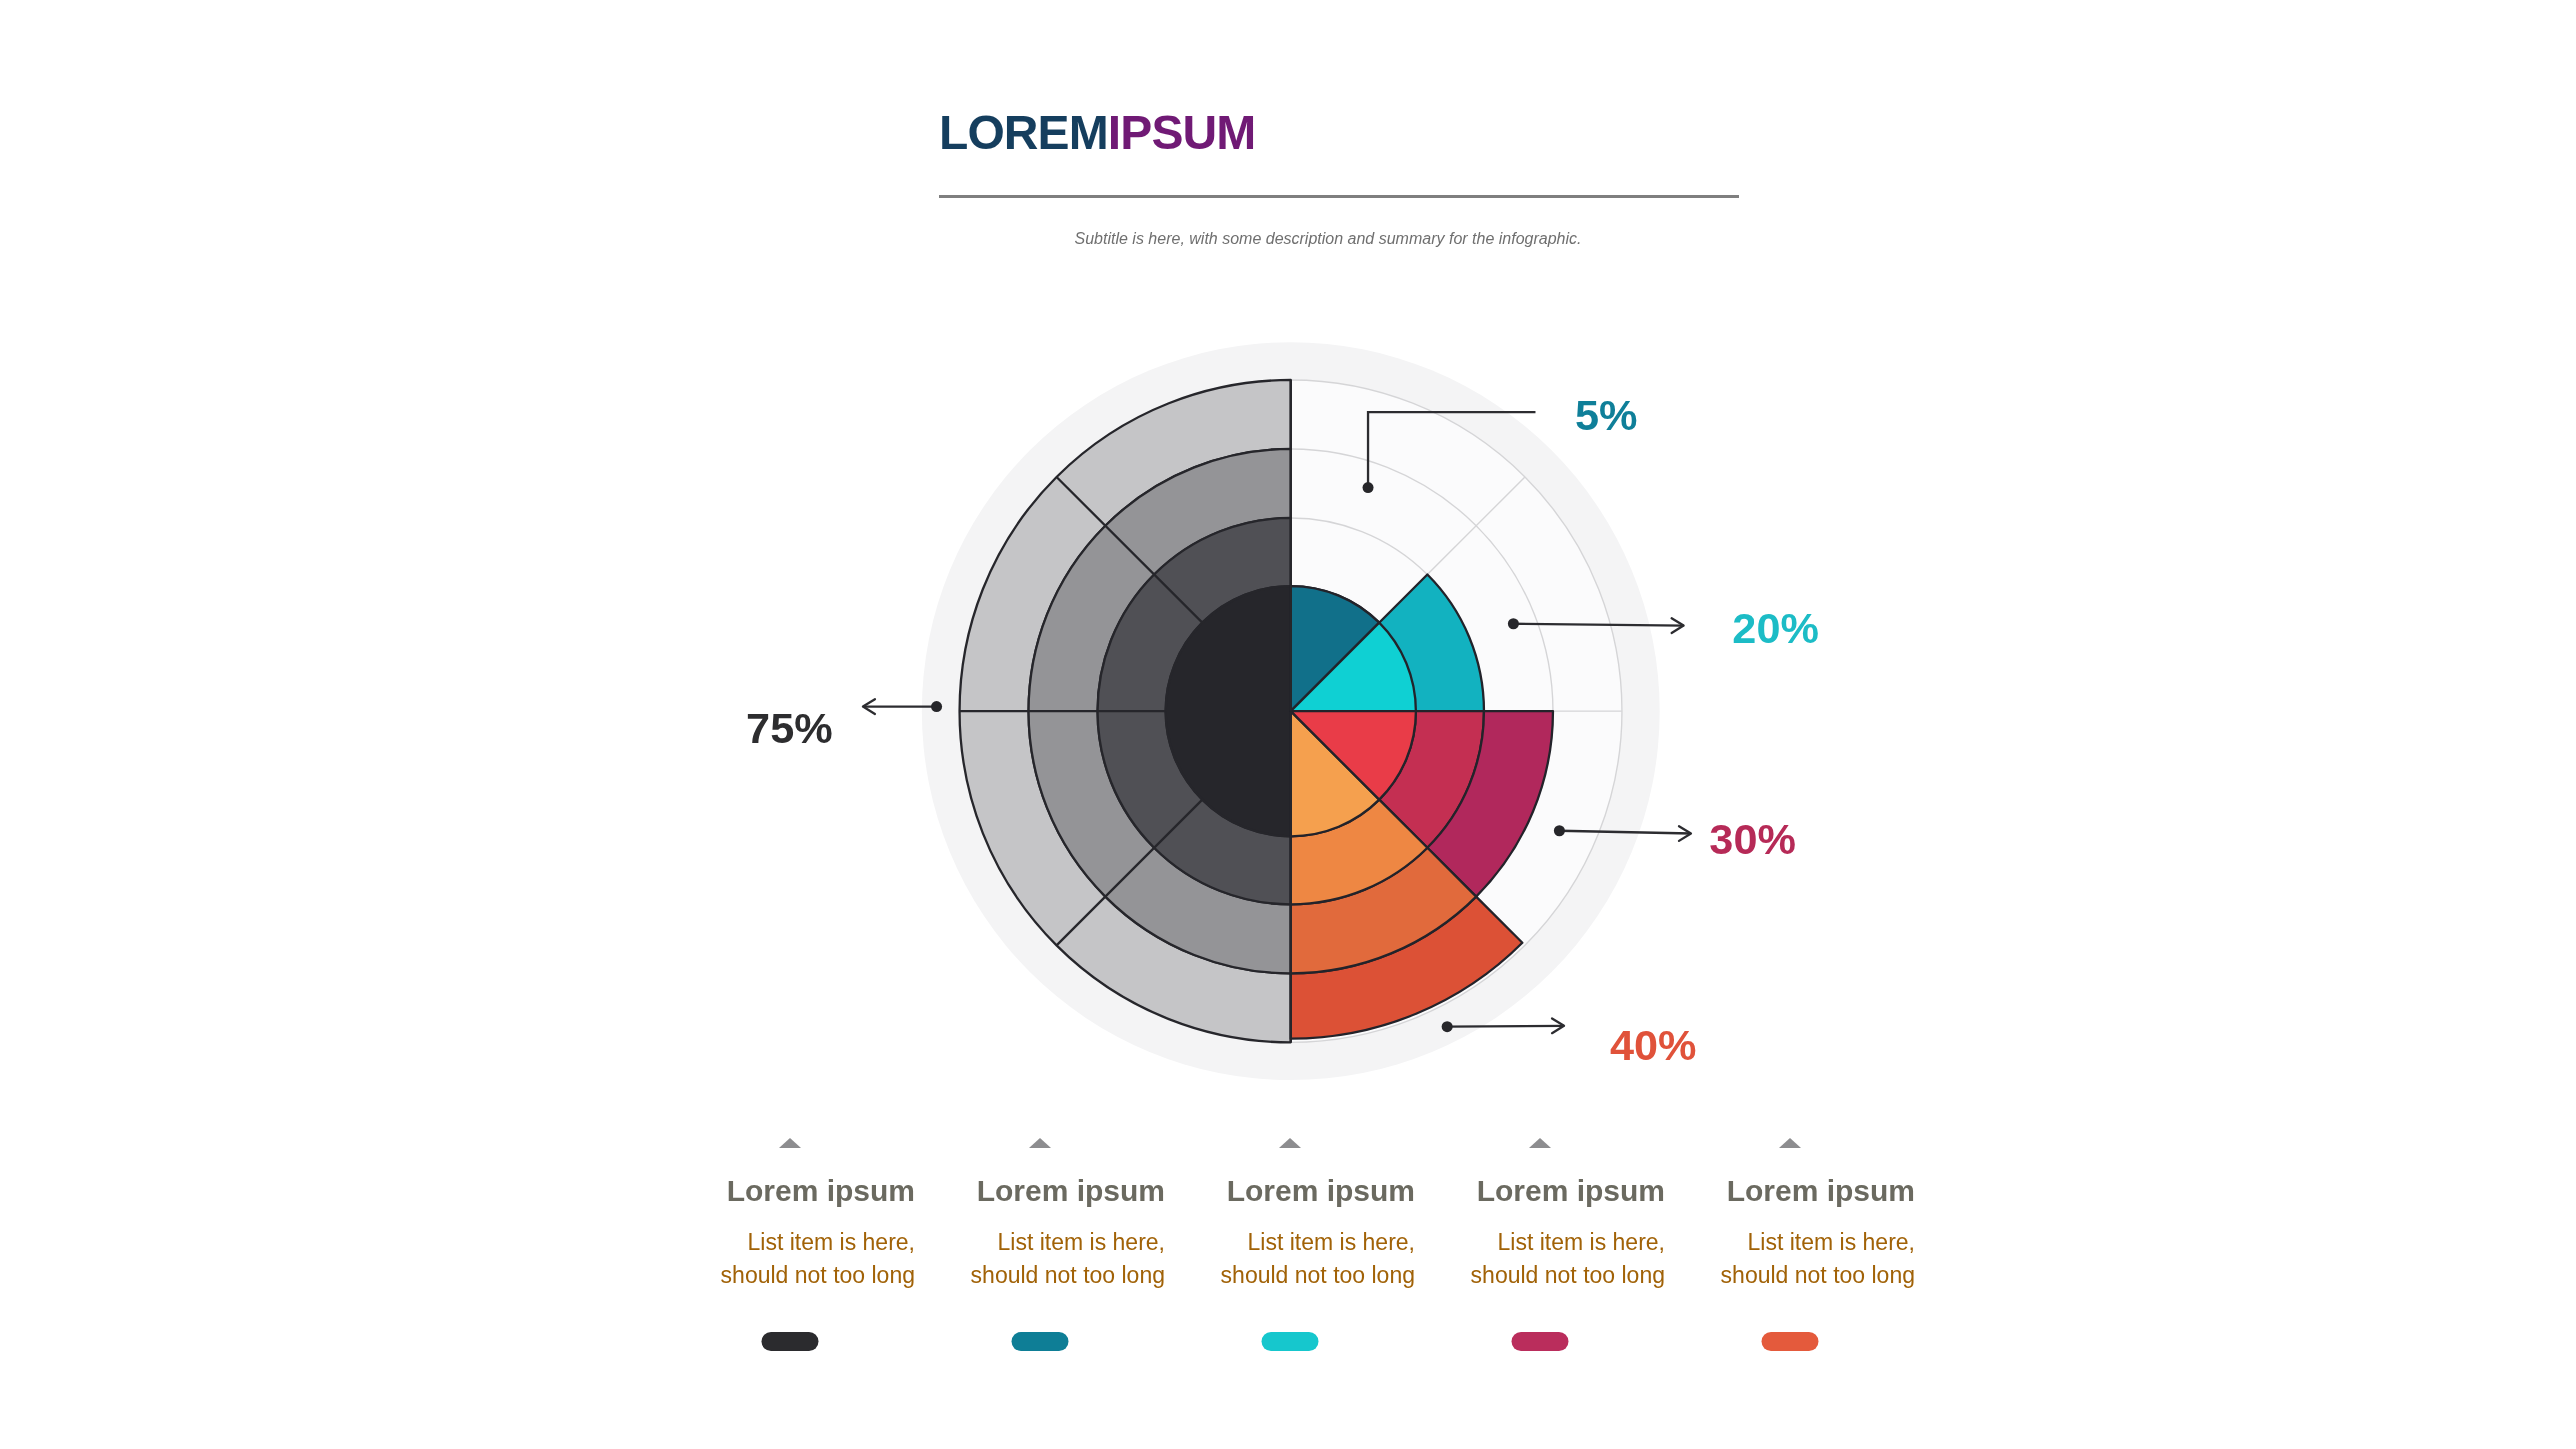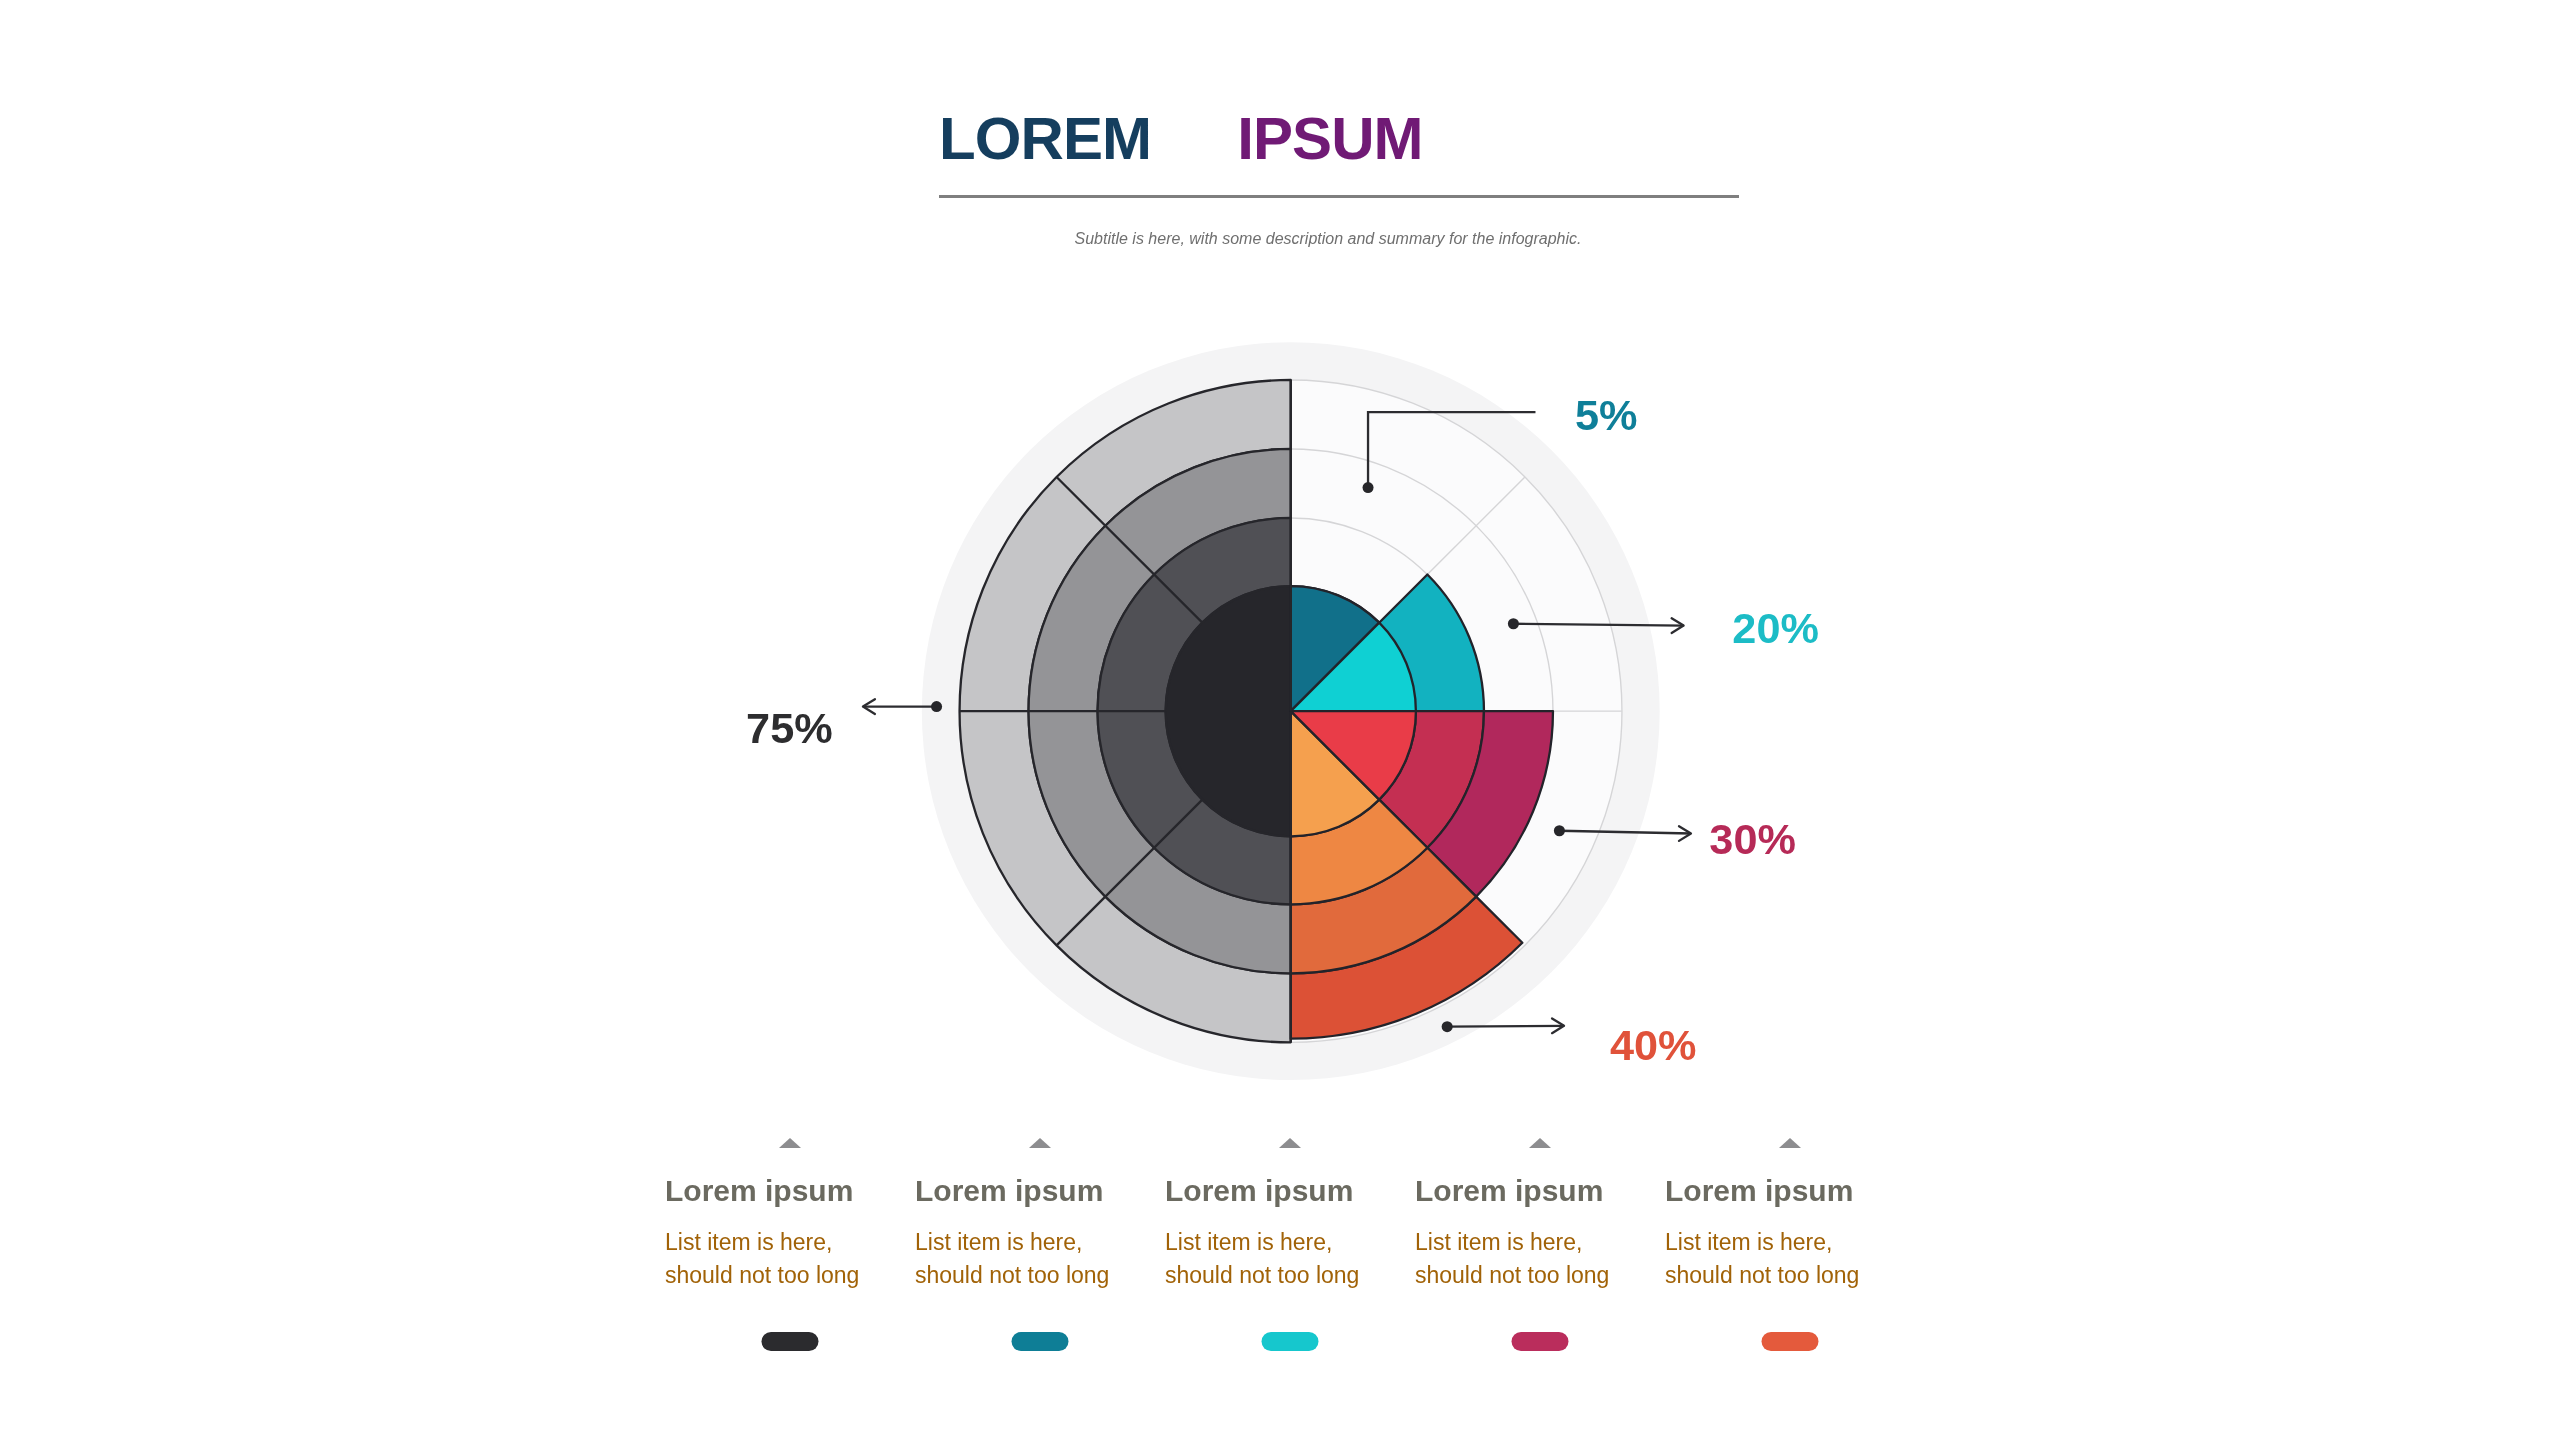--- a/index.html
+++ b/index.html
@@ -9,8 +9,8 @@
   }
   
   .title-row{
-    position:absolute;left:939px;top:109px;display:flex;gap:86px;
-    font-size:60px;font-weight:700;letter-spacing:-0.9px;line-height:1;white-space:nowrap;
+    position:absolute;left:939px;top:109px;display:flex;
+    font-size:48px;font-weight:700;letter-spacing:-0.9px;line-height:1;white-space:nowrap;
   }
   .title-primary{color:#153e5e;}
   .title-secondary{color:#701a75;}

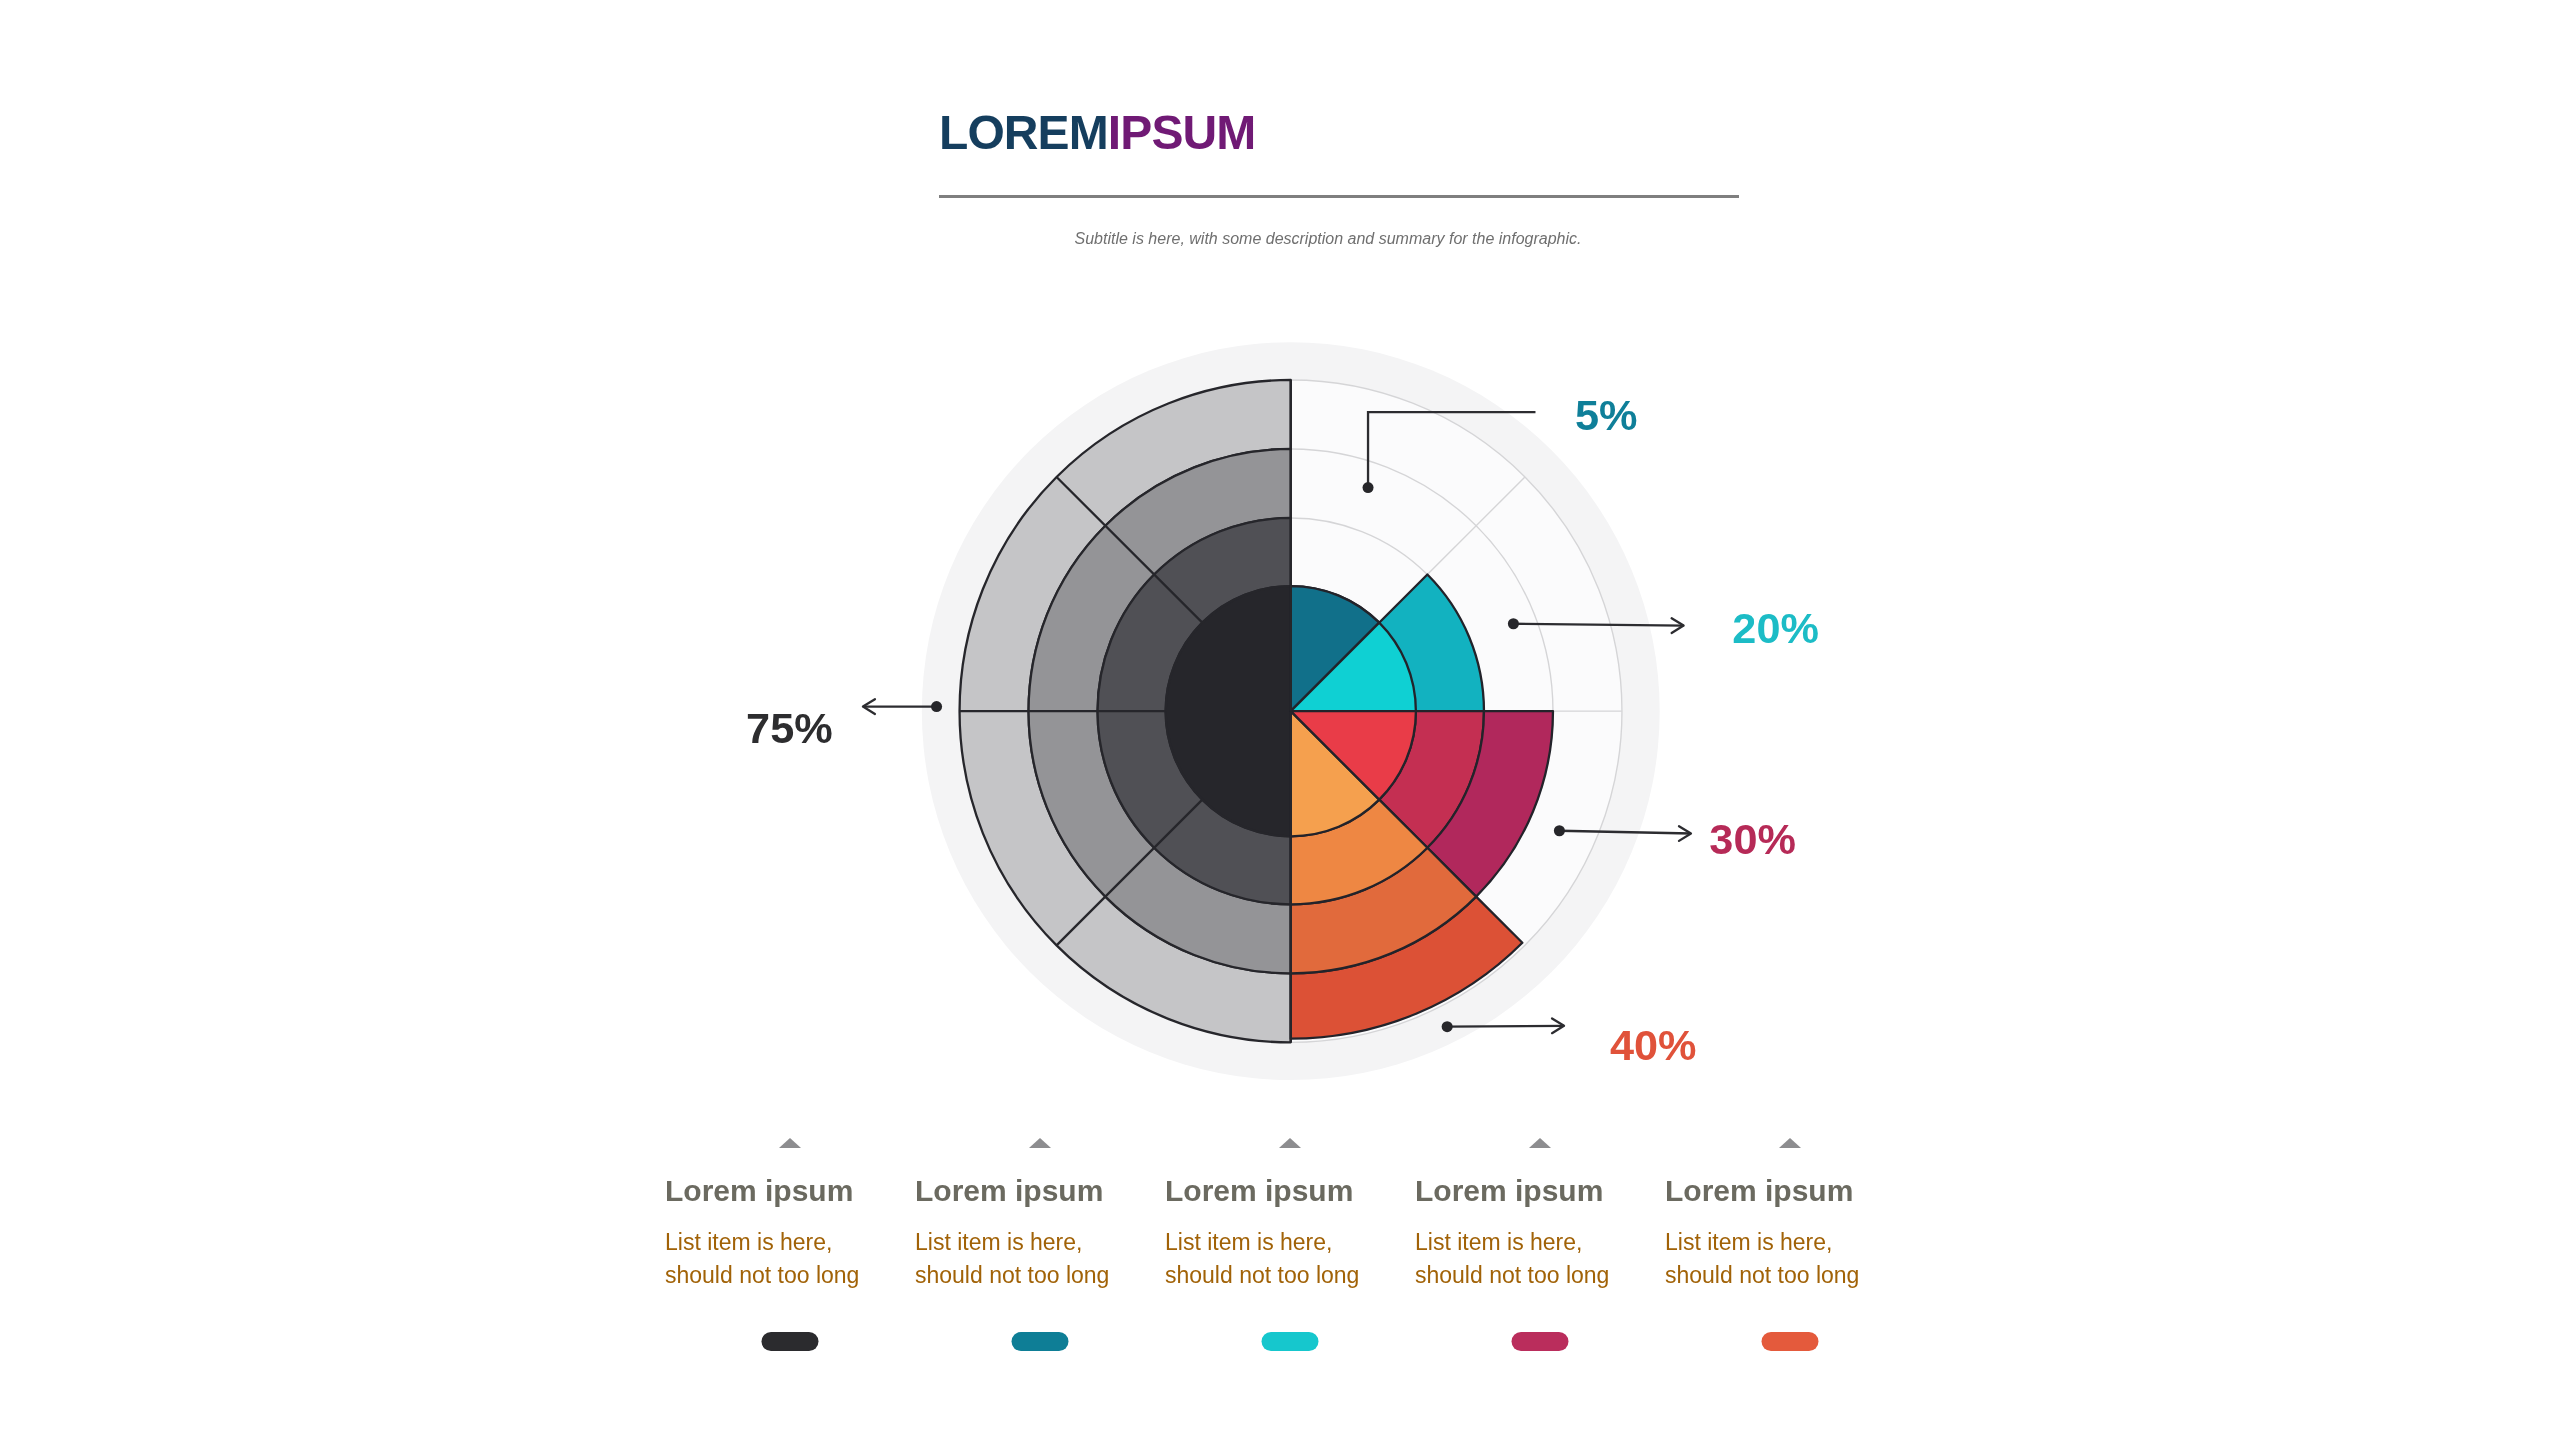--- a/index.html
+++ b/index.html
@@ -24,7 +24,7 @@
   #chart text{font-family:"Liberation Sans","DejaVu Sans",sans-serif;font-weight:700;font-size:47px;}
   
   .legend{position:absolute;left:665px;top:1127px;width:1251px;display:flex;}
-  .legend-item{position:relative;width:250px;height:248px;text-align:left;}
+  .legend-item{position:relative;width:250px;height:248px;text-align:right;}
   .tri{
     position:absolute;top:11px;left:50%;transform:translateX(-50%);
     width:0;height:0;border-left:11px solid transparent;border-right:11px solid transparent;

